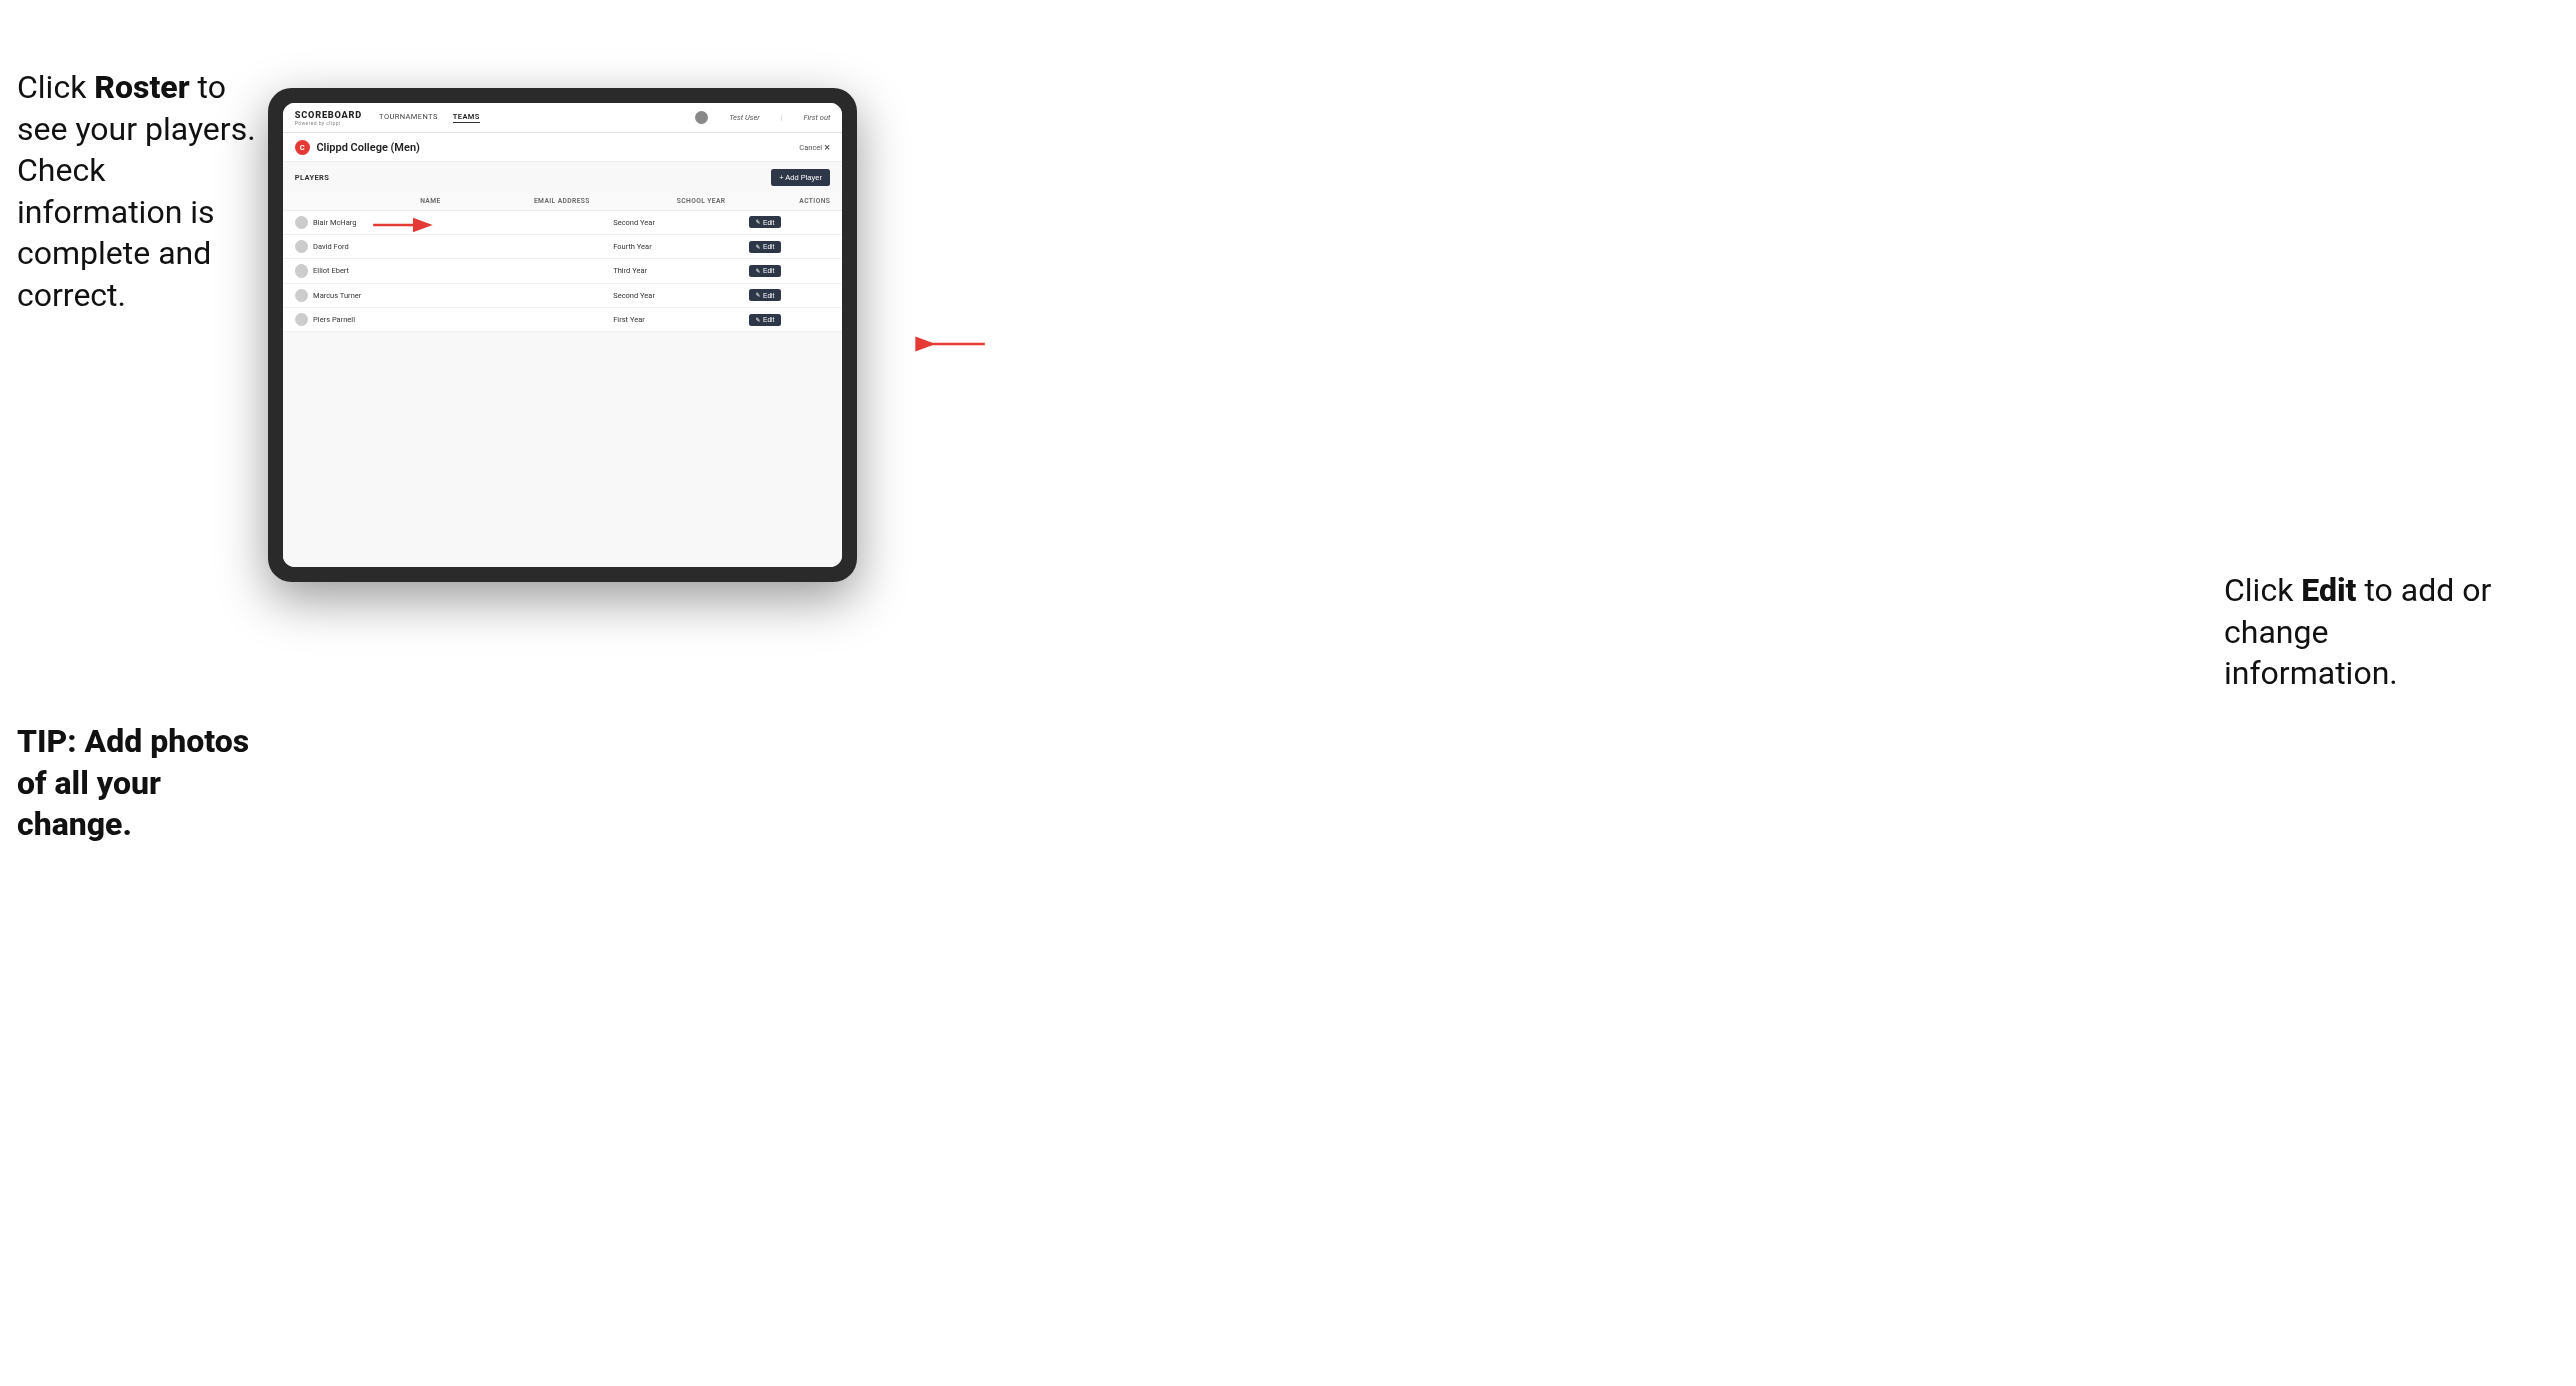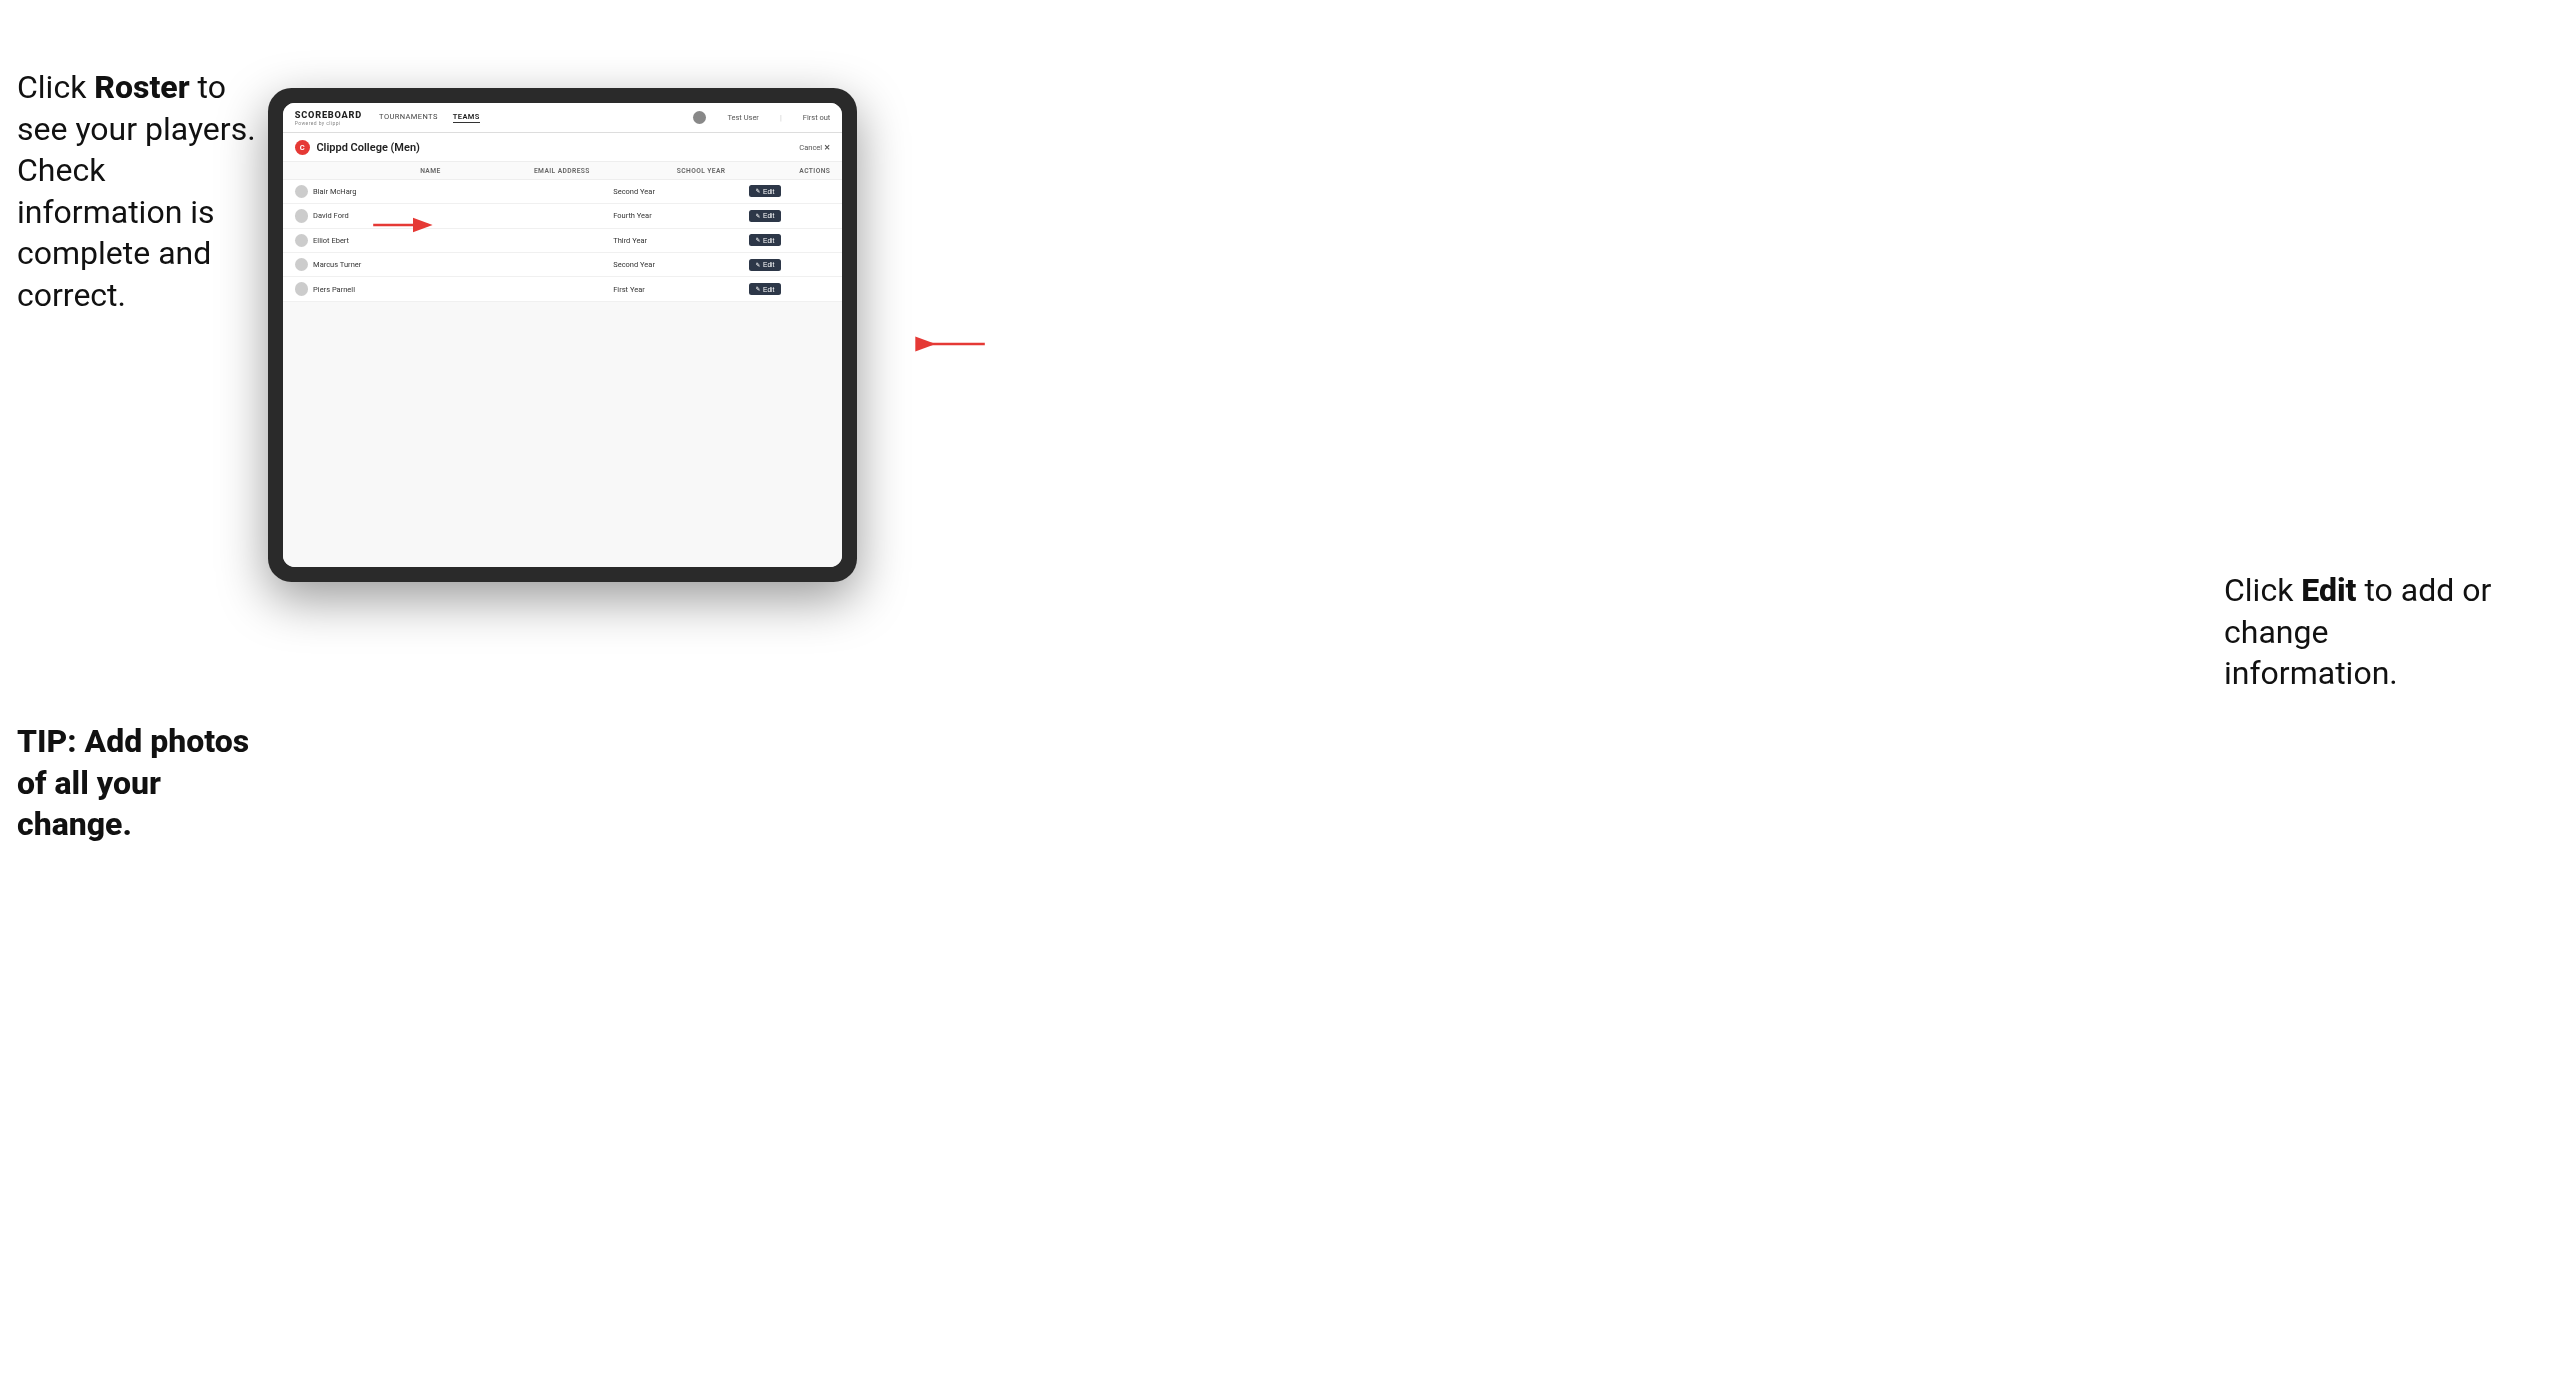--- a/index.html
+++ b/index.html
@@ -125,6 +125,7 @@
       gap: 21px;
       font-size: 7.5px;
       color: #555;
+      font-style: italic;
     }
     .nav-user-icon {
       width: 13.4px;

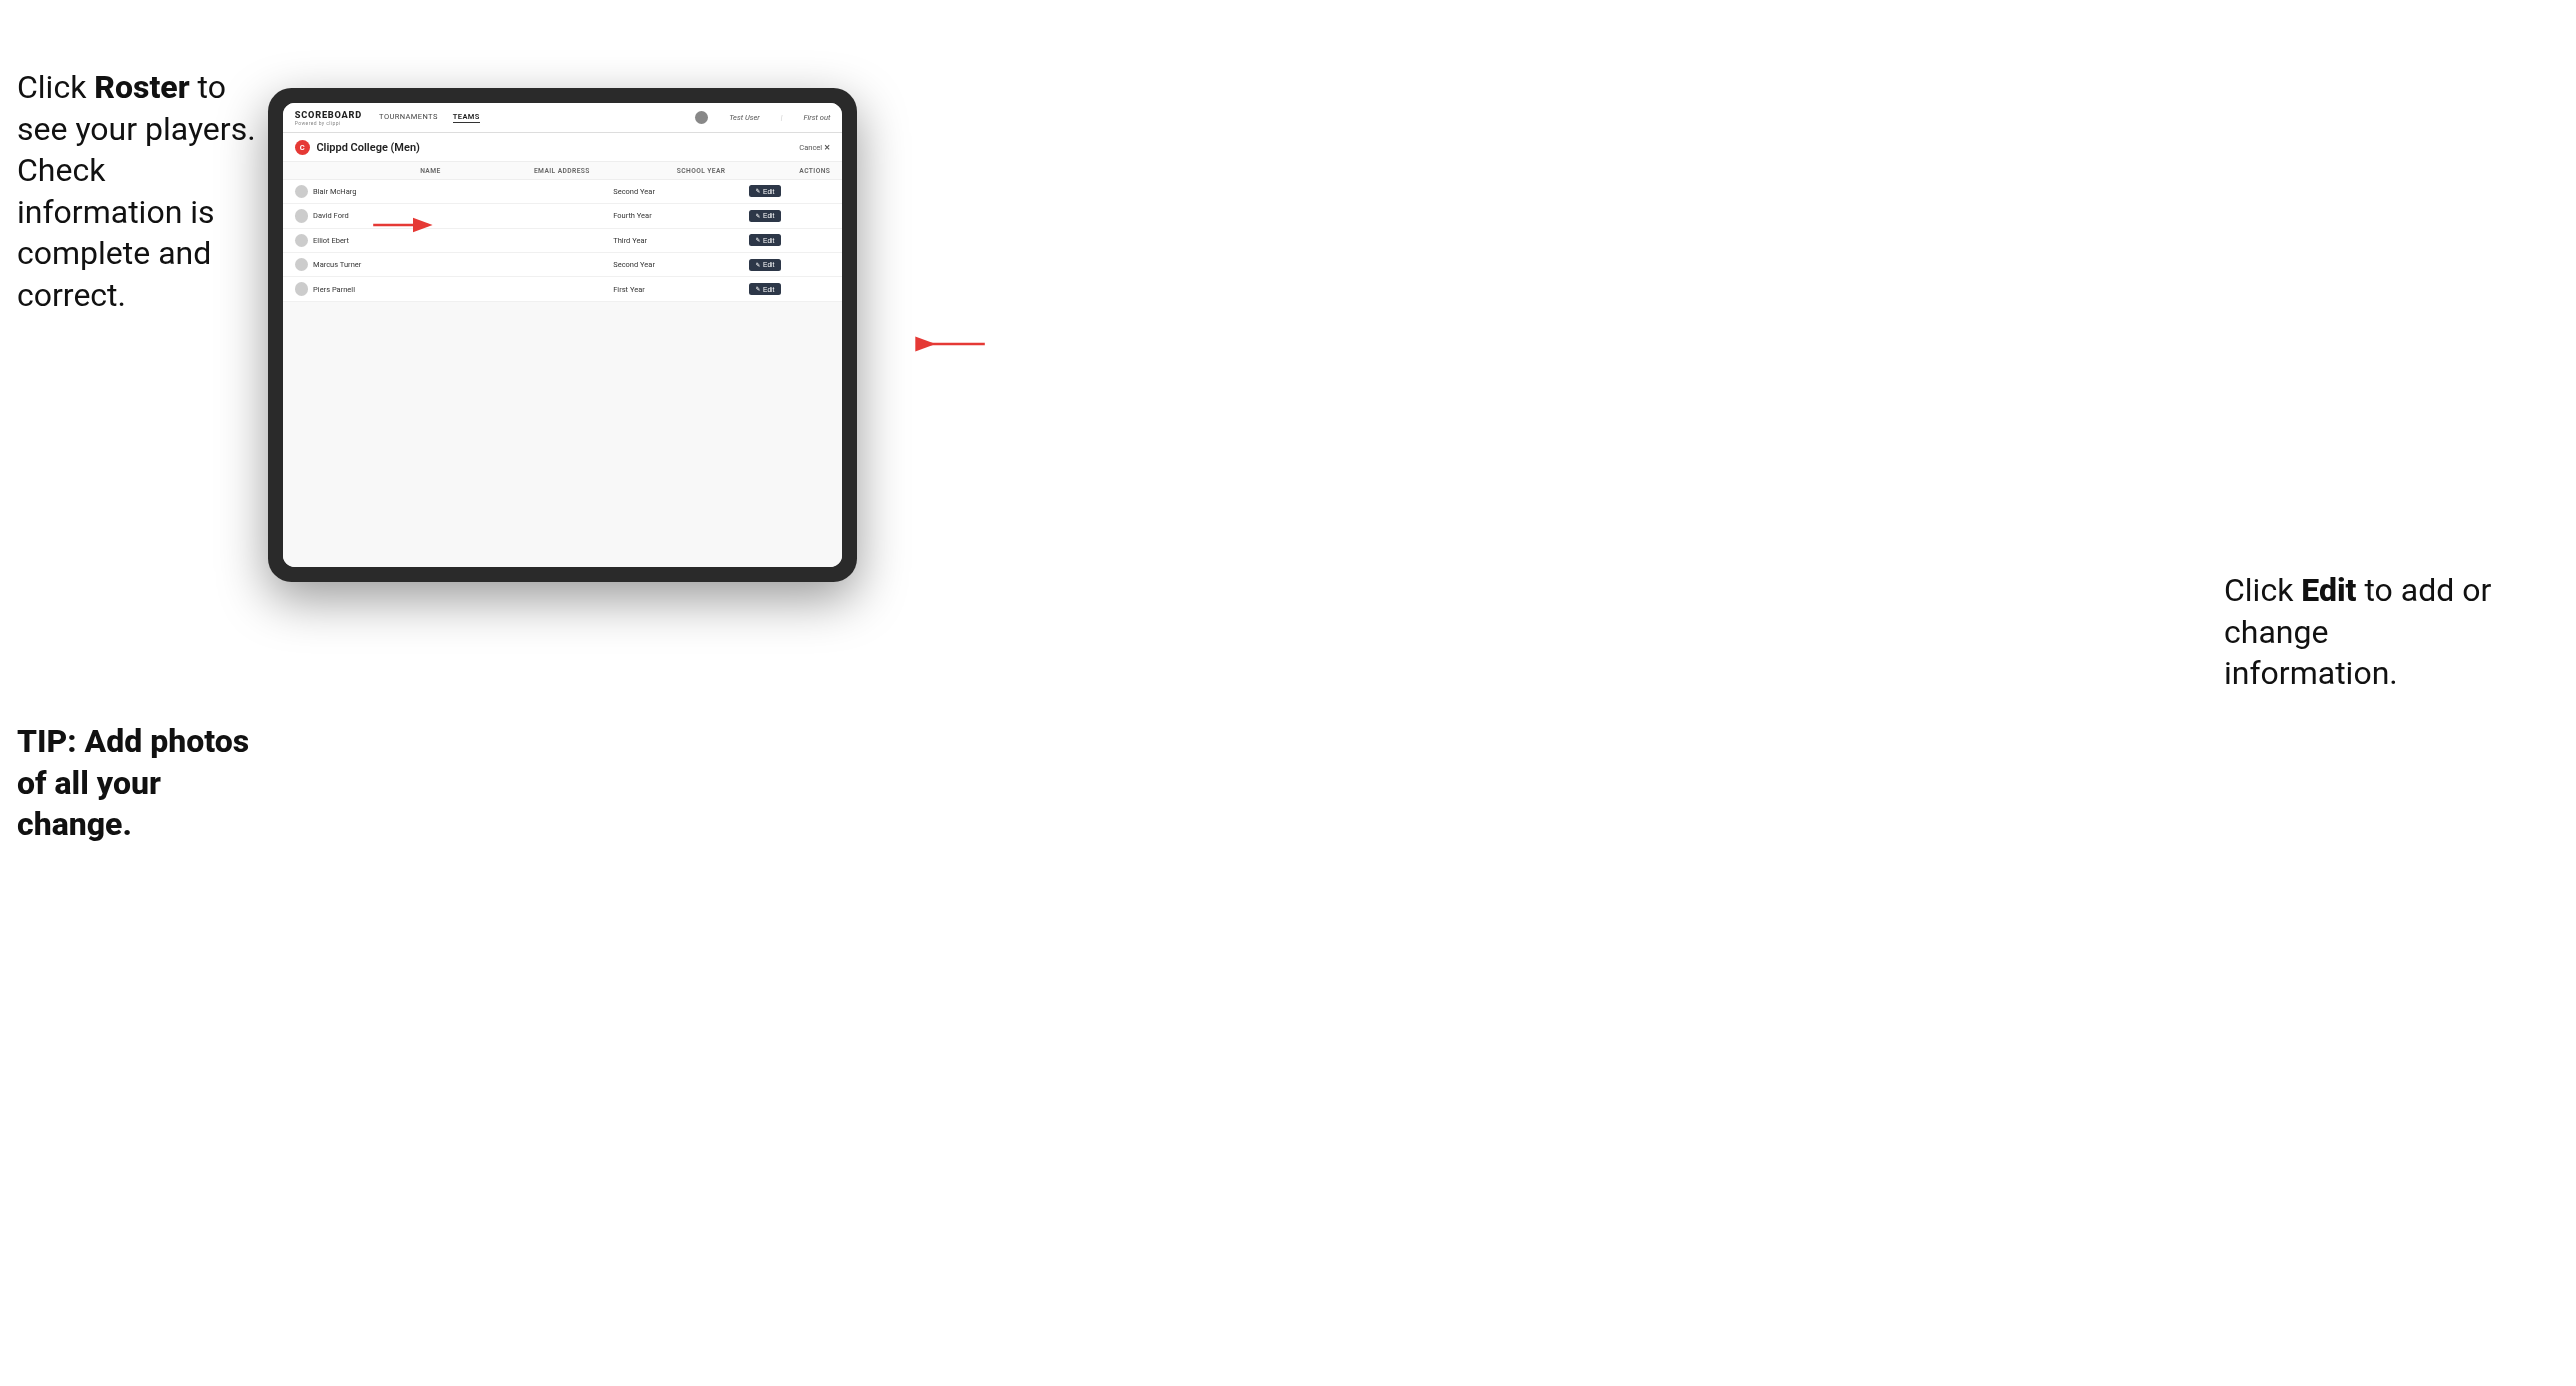--- a/index.html
+++ b/index.html
@@ -357,6 +357,10 @@
 
     <div class="content-area">
 
+      <div class="players-header">
+        <span class="players-label">PLAYERS</span>
+        <button class="add-player-btn">+ Add Player</button>
+      </div>
 
       <table class="roster-table">
         <thead>

